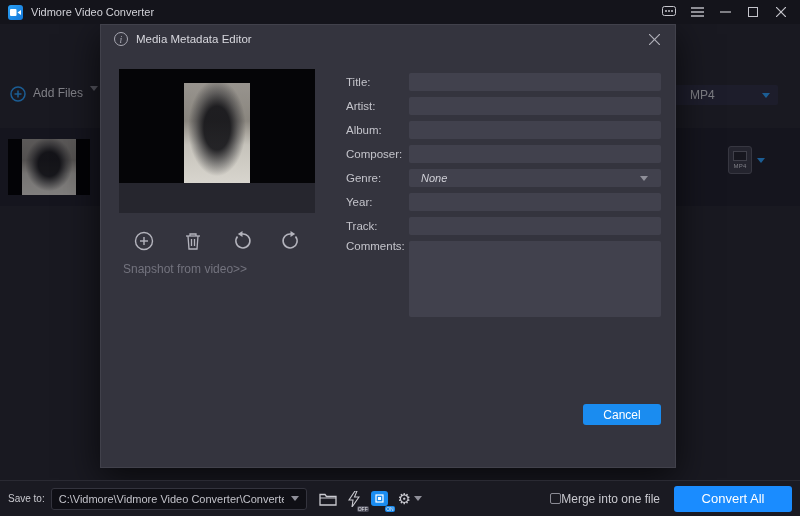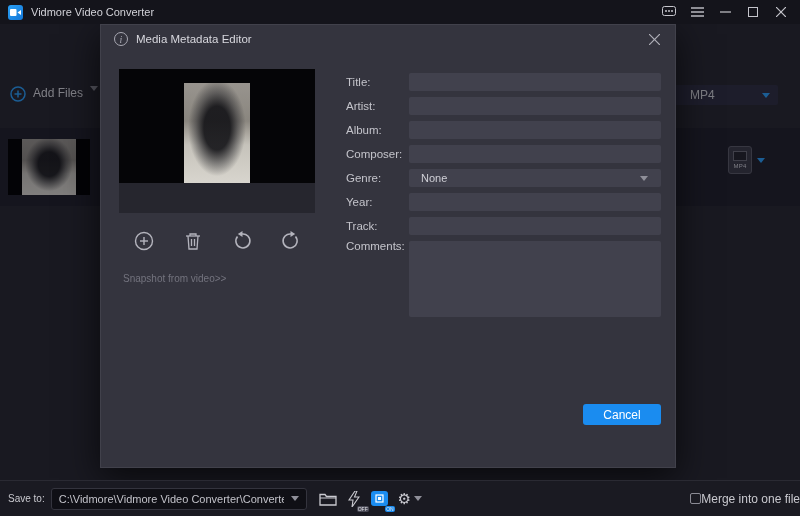--- a/index.html
+++ b/index.html
@@ -63,7 +63,7 @@
     border:none; border-radius:2px; color:#dcdce2; font-size:11px; padding:0 6px; outline:none;
     font-family:"Liberation Sans", sans-serif; }
   .genre { display:flex; align-items:center; }
-  .genre .gval { font-size:11px; color:#cfcfd6; margin-left:6px; }
+  .genre .gval { font-size:11px; color:#cfcfd6; margin-left:6px;font-style:italic; }
   .genre .caret { margin-left:auto; margin-right:7px; }
   .field-textarea { position:absolute; left:308px; top:216px; width:252px; height:76px; background:#41414d;
     border:none; border-radius:2px; color:#dcdce2; font-size:11px; padding:4px 6px; resize:none; outline:none;

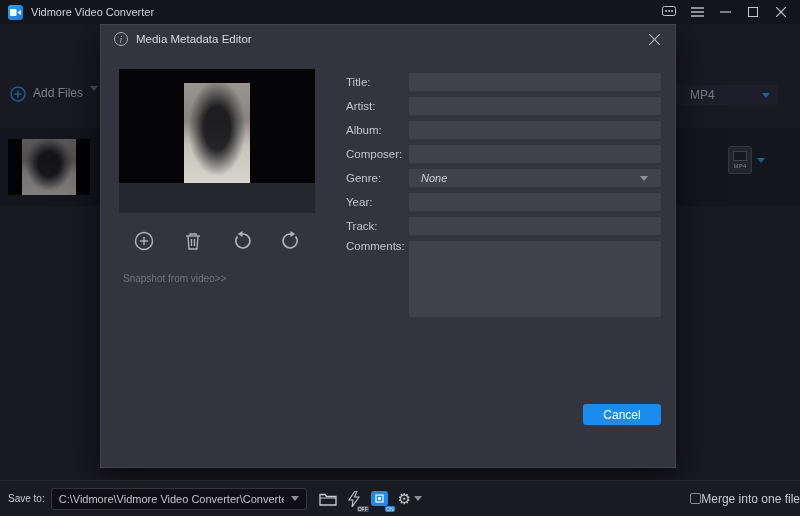--- a/index.html
+++ b/index.html
@@ -56,7 +56,7 @@
   .edit-row { position:absolute; top:194px; left:18px; width:196px; height:44px;
     display:flex; align-items:center; justify-content:space-around; }
   .edit-btn { width:26px; height:26px; display:flex; align-items:center; justify-content:center; }
-  .snapshot { position:absolute; top:248px; left:22px; font-size:10px; color:#73737e; }
+  .snapshot { position:absolute; top:237px; left:22px; font-size:12px; color:#73737e; }
 
   .field-label { position:absolute; left:245px; font-size:11.5px; color:#c4c4cb; }
   .field-input { position:absolute; left:308px; width:252px; height:18px; background:#41414d;

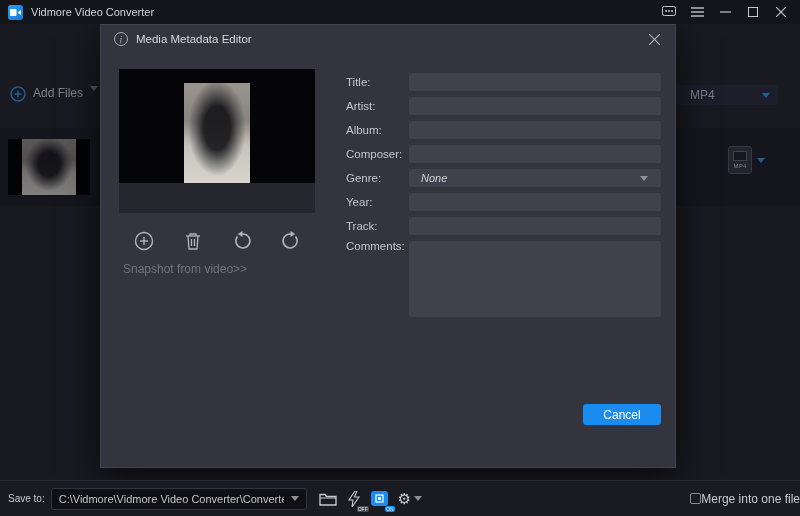--- a/index.html
+++ b/index.html
@@ -304,6 +304,7 @@
       <span class="checkbox"></span>
       <span class="merge-label">Merge into one file</span>
     </div>
+    <button class="convert">Convert All</button>
   </div>
 
 </div>

